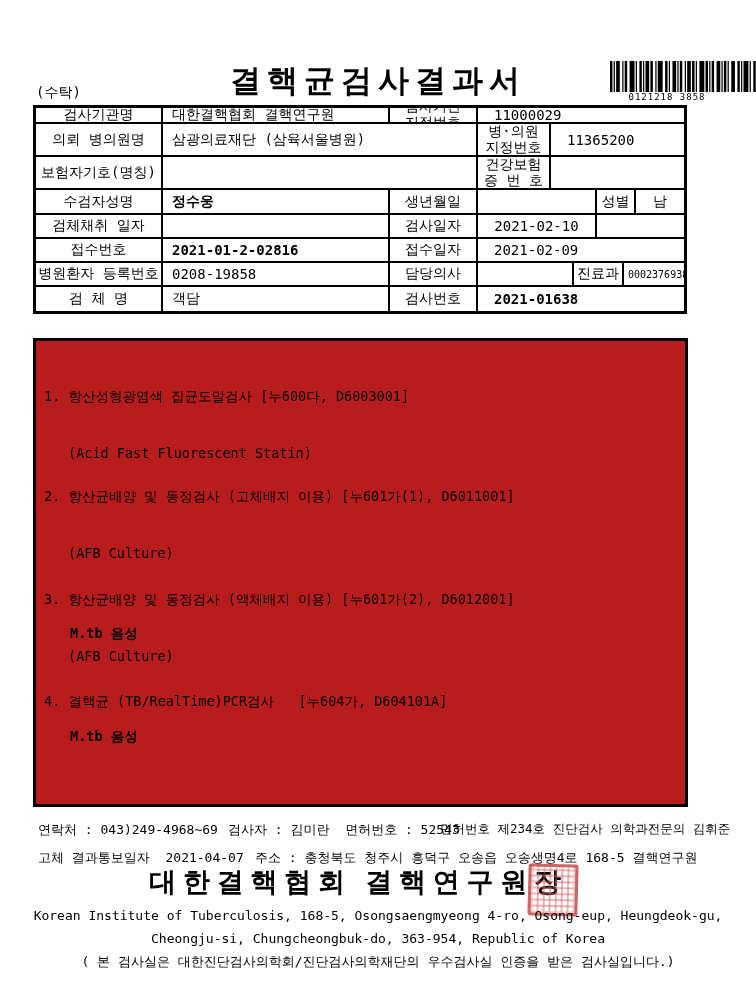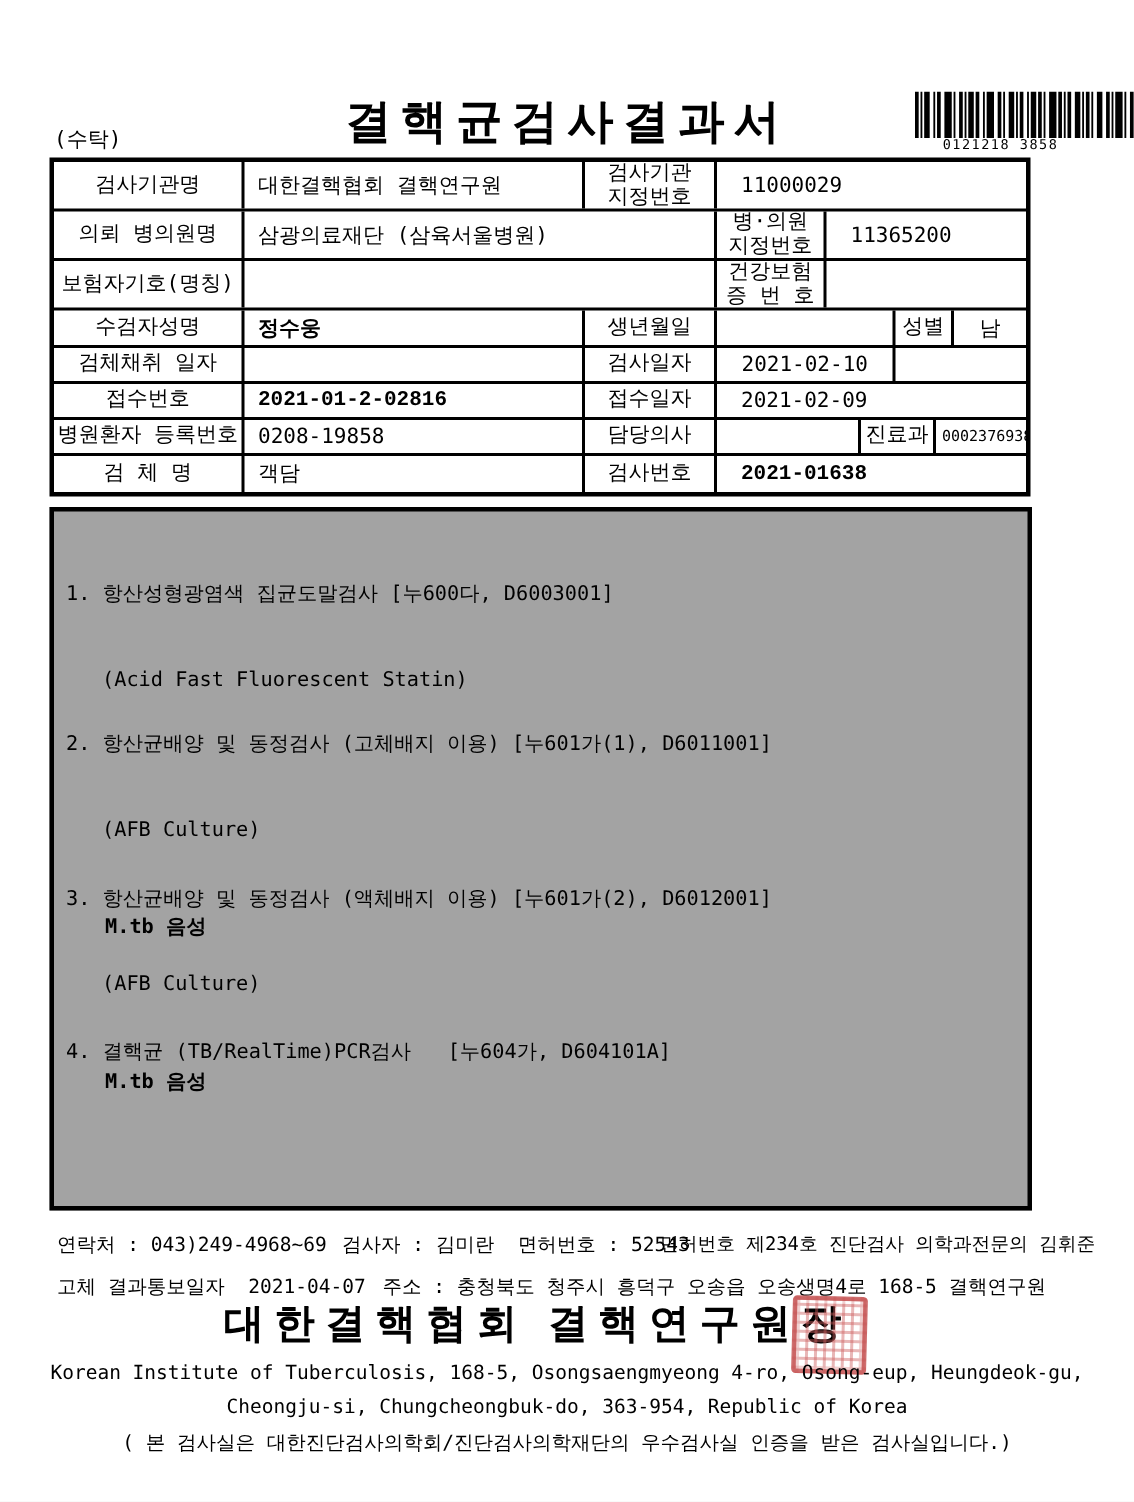--- a/index.html
+++ b/index.html
@@ -100,7 +100,7 @@
   </div>
 
   <div class="info-table">
-    <div class="trow" style="height:33px">
+    <div class="trow" style="height:16px">
       <div class="tc lbl" style="width:127px">검사기관명</div>
       <div class="tc val" style="width:227px">대한결핵협회 결핵연구원</div>
       <div class="tc lbl" style="width:88px">검사기관

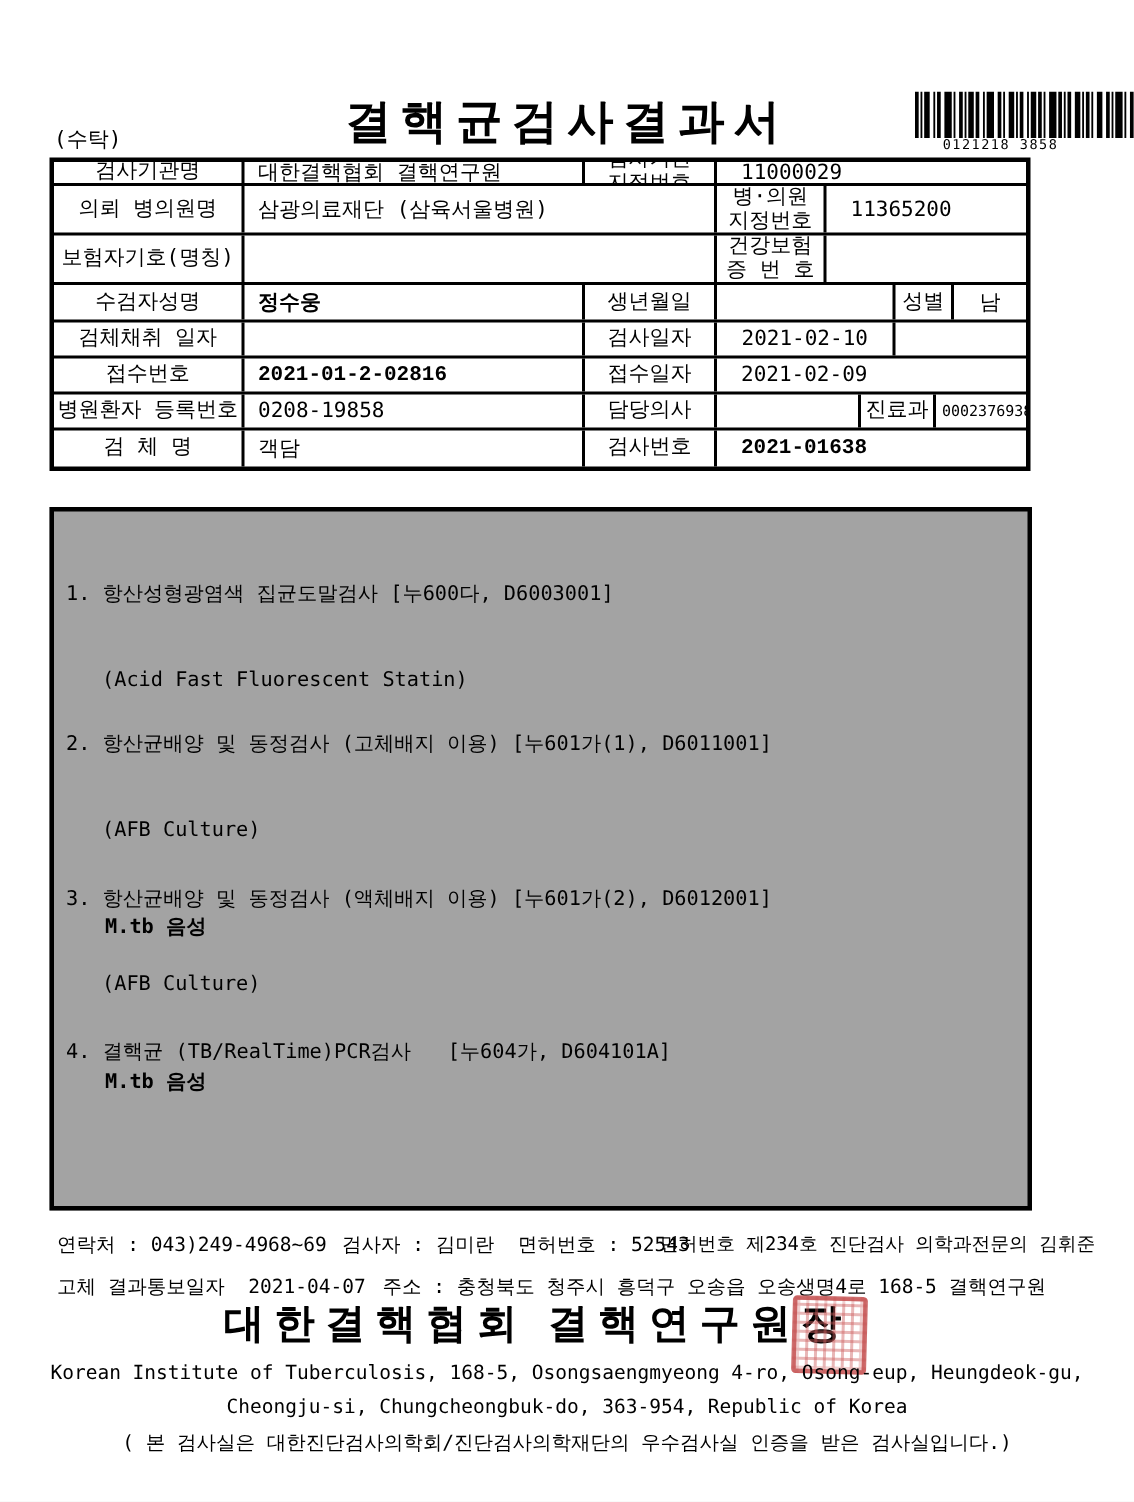--- a/index.html
+++ b/index.html
@@ -22,7 +22,7 @@
   .tc:last-child { border-right:none; }
   .lbl { justify-content:center; text-align:center; white-space:pre-line; line-height:1.12; }
   .val { justify-content:flex-start; padding-left:9px; white-space:pre; }
-  .b { font-weight:bold;font-family:Liberation Mono, monospace; }
+  .b { font-weight:bold; }
   .grow { flex:1;padding-left:16px; }
   .tiny { font-size:10px; padding-left:4px; letter-spacing:0; }
   .ctr { justify-content:center; padding-left:0; }

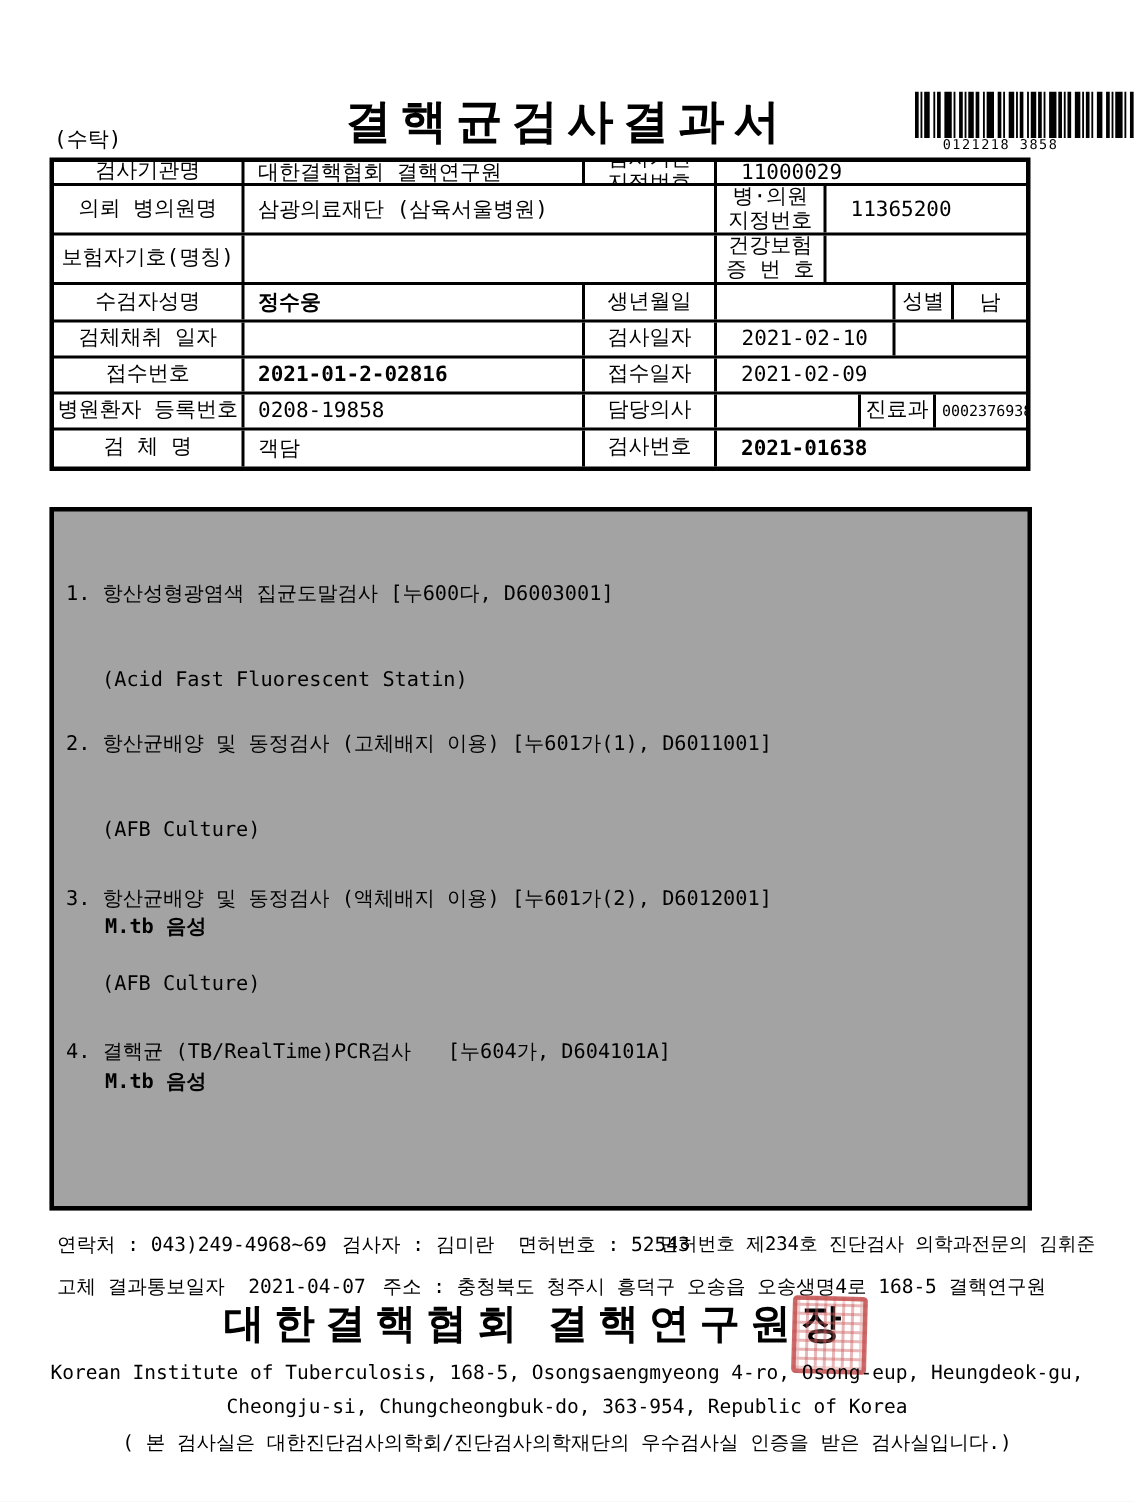--- a/index.html
+++ b/index.html
@@ -28,7 +28,7 @@
   .ctr { justify-content:center; padding-left:0; }
 
   
-  .results-box { position:absolute; left:33px; top:338px; width:655px; height:469px; border:3px solid #000; background:#a3a3a3; }
+  .results-box { position:absolute; left:33px; top:338px; width:655px; height:469px; border:3px solid #000; background:#b91c1c; }
   .test-item { position:absolute; left:8px; right:8px; font-size:13.5px; line-height:19px; white-space:pre; }
   .test-line2 { margin-left:24px; }
   .test-result { margin-left:26px; margin-top:8px; font-weight:bold; }

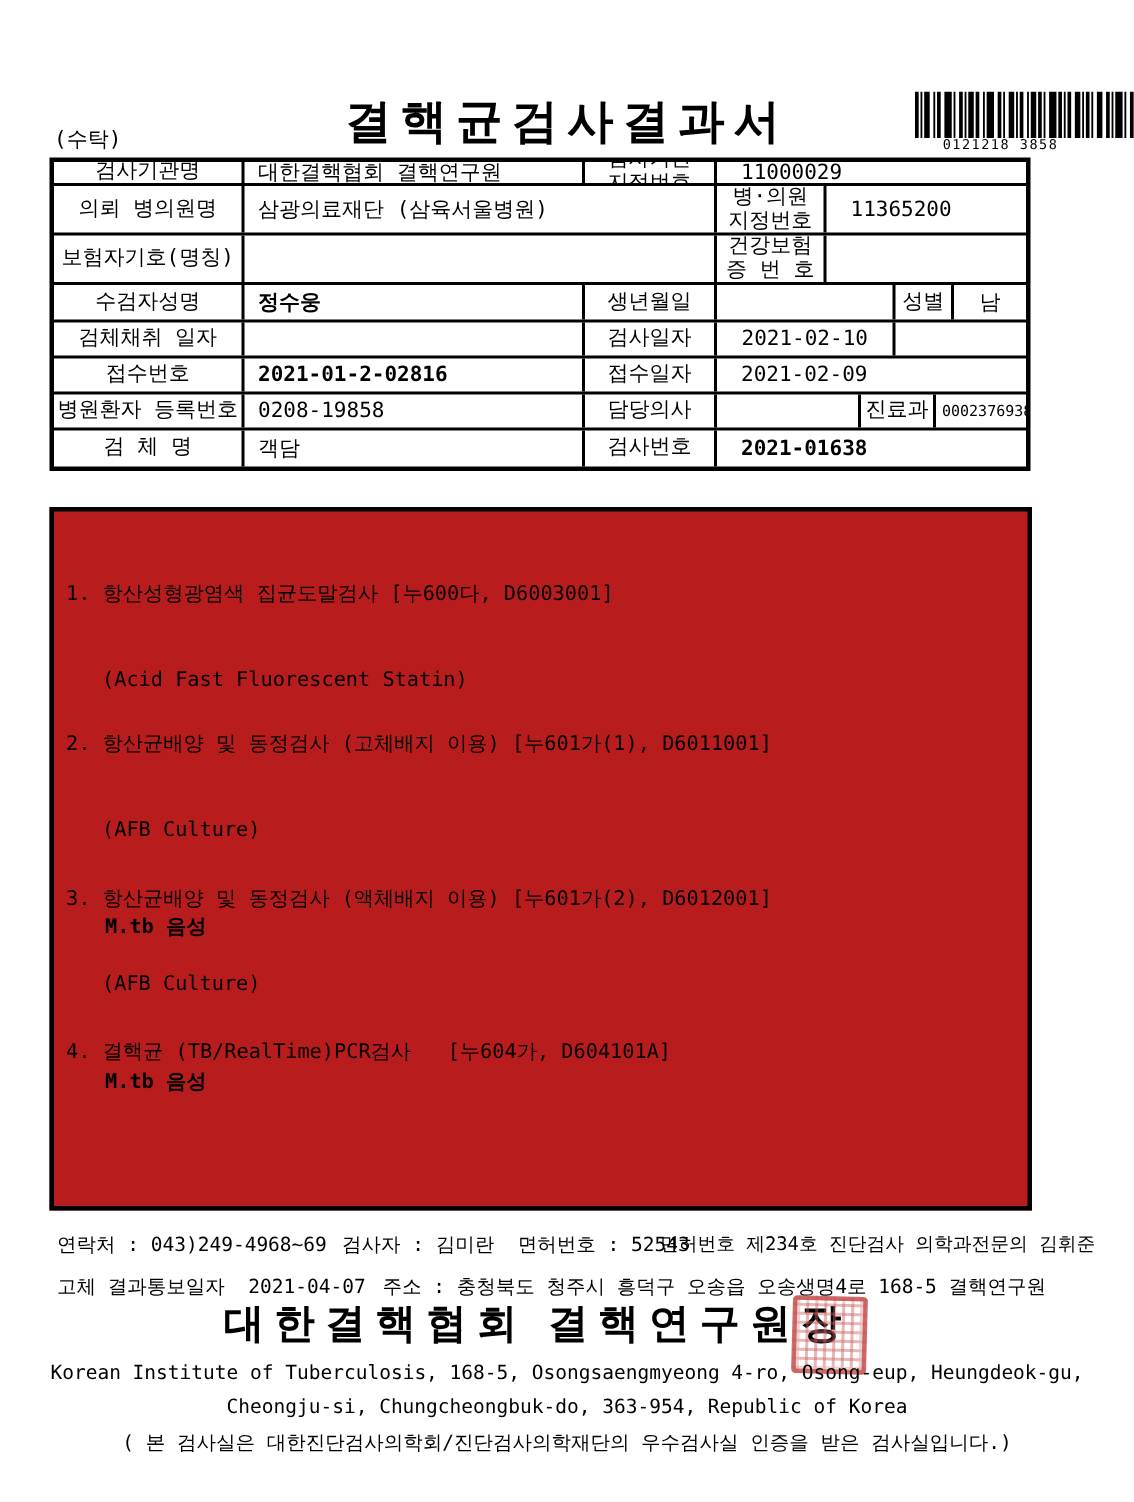--- a/index.html
+++ b/index.html
@@ -31,7 +31,7 @@
   .results-box { position:absolute; left:33px; top:338px; width:655px; height:469px; border:3px solid #000; background:#b91c1c; }
   .test-item { position:absolute; left:8px; right:8px; font-size:13.5px; line-height:19px; white-space:pre; }
   .test-line2 { margin-left:24px; }
-  .test-result { margin-left:26px; margin-top:8px; font-weight:bold; }
+  .test-result { margin-left:26px; margin-top:23px; font-weight:bold; }
 
   
   .f-line { position:absolute; font-size:13px; white-space:pre; }

